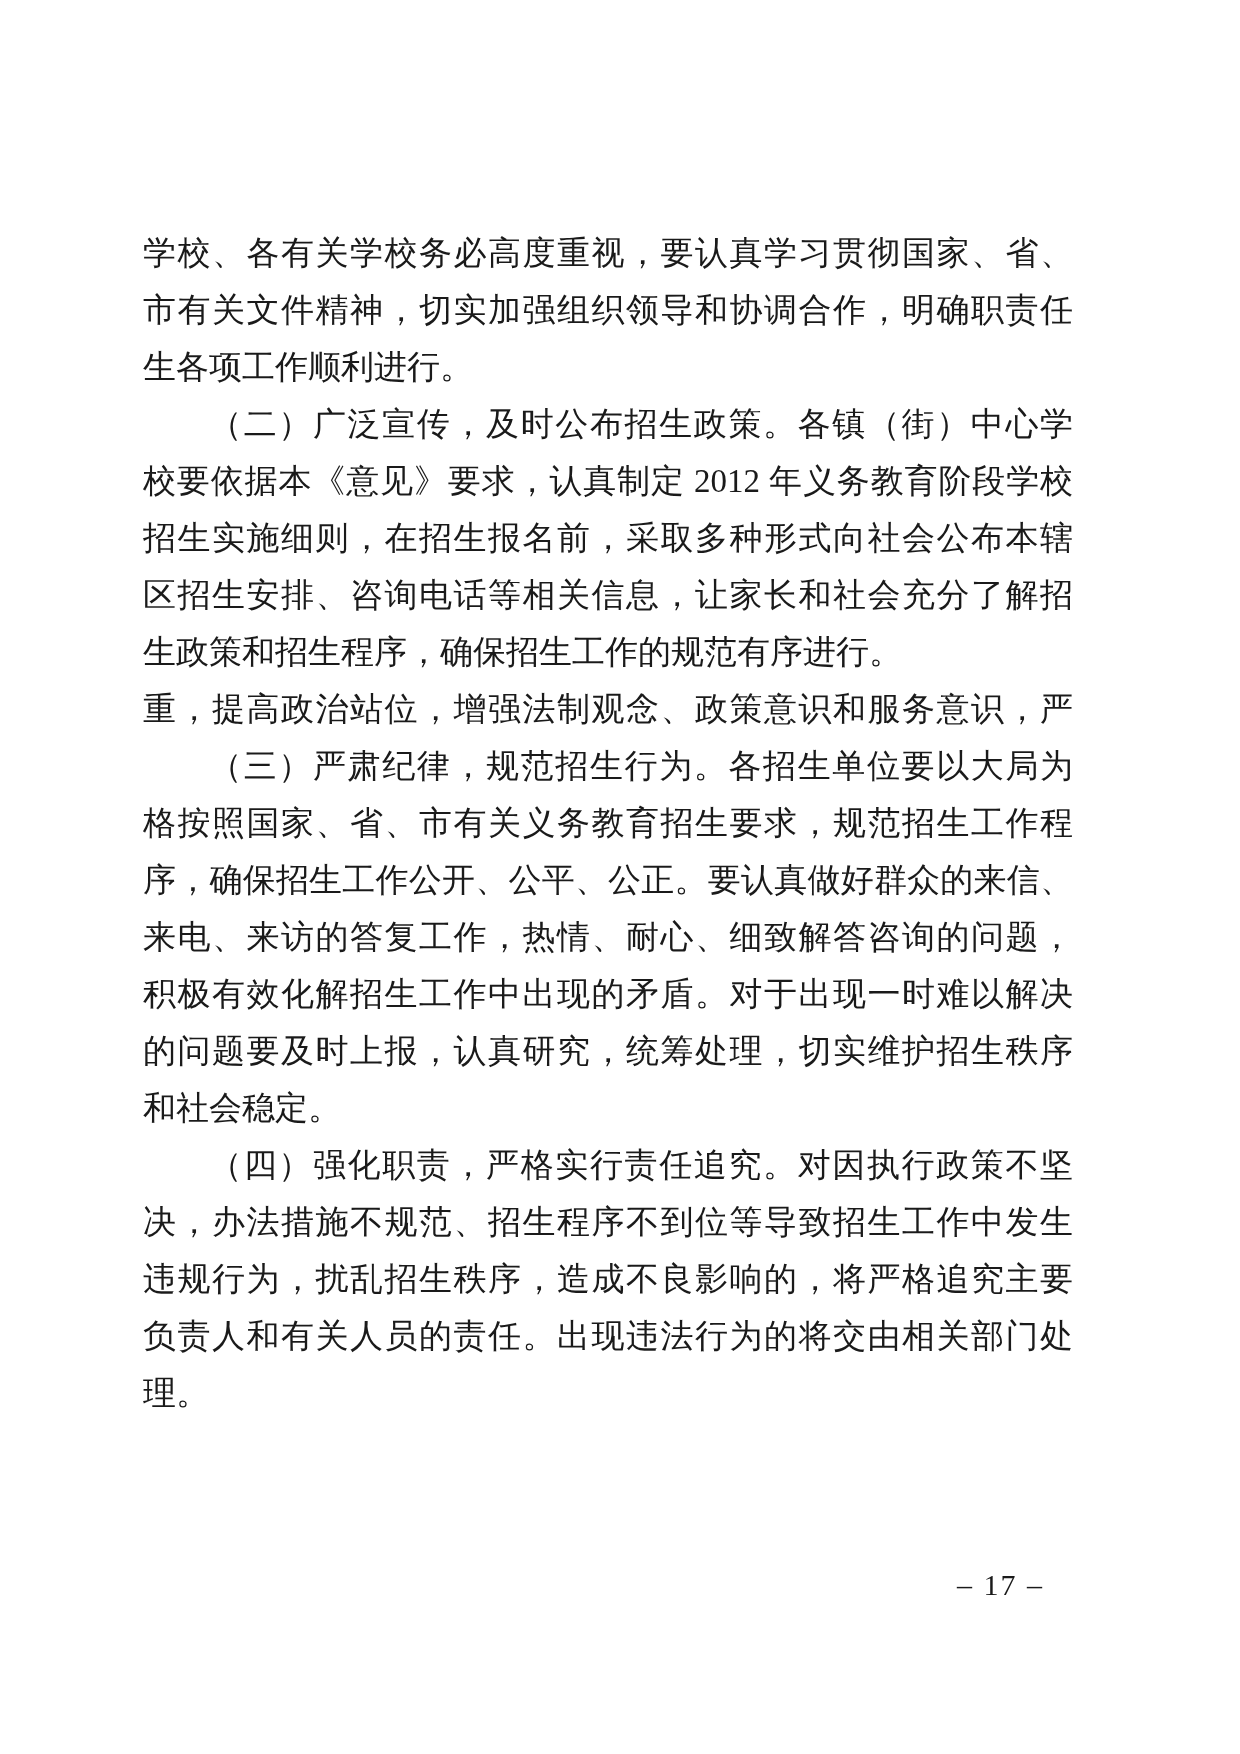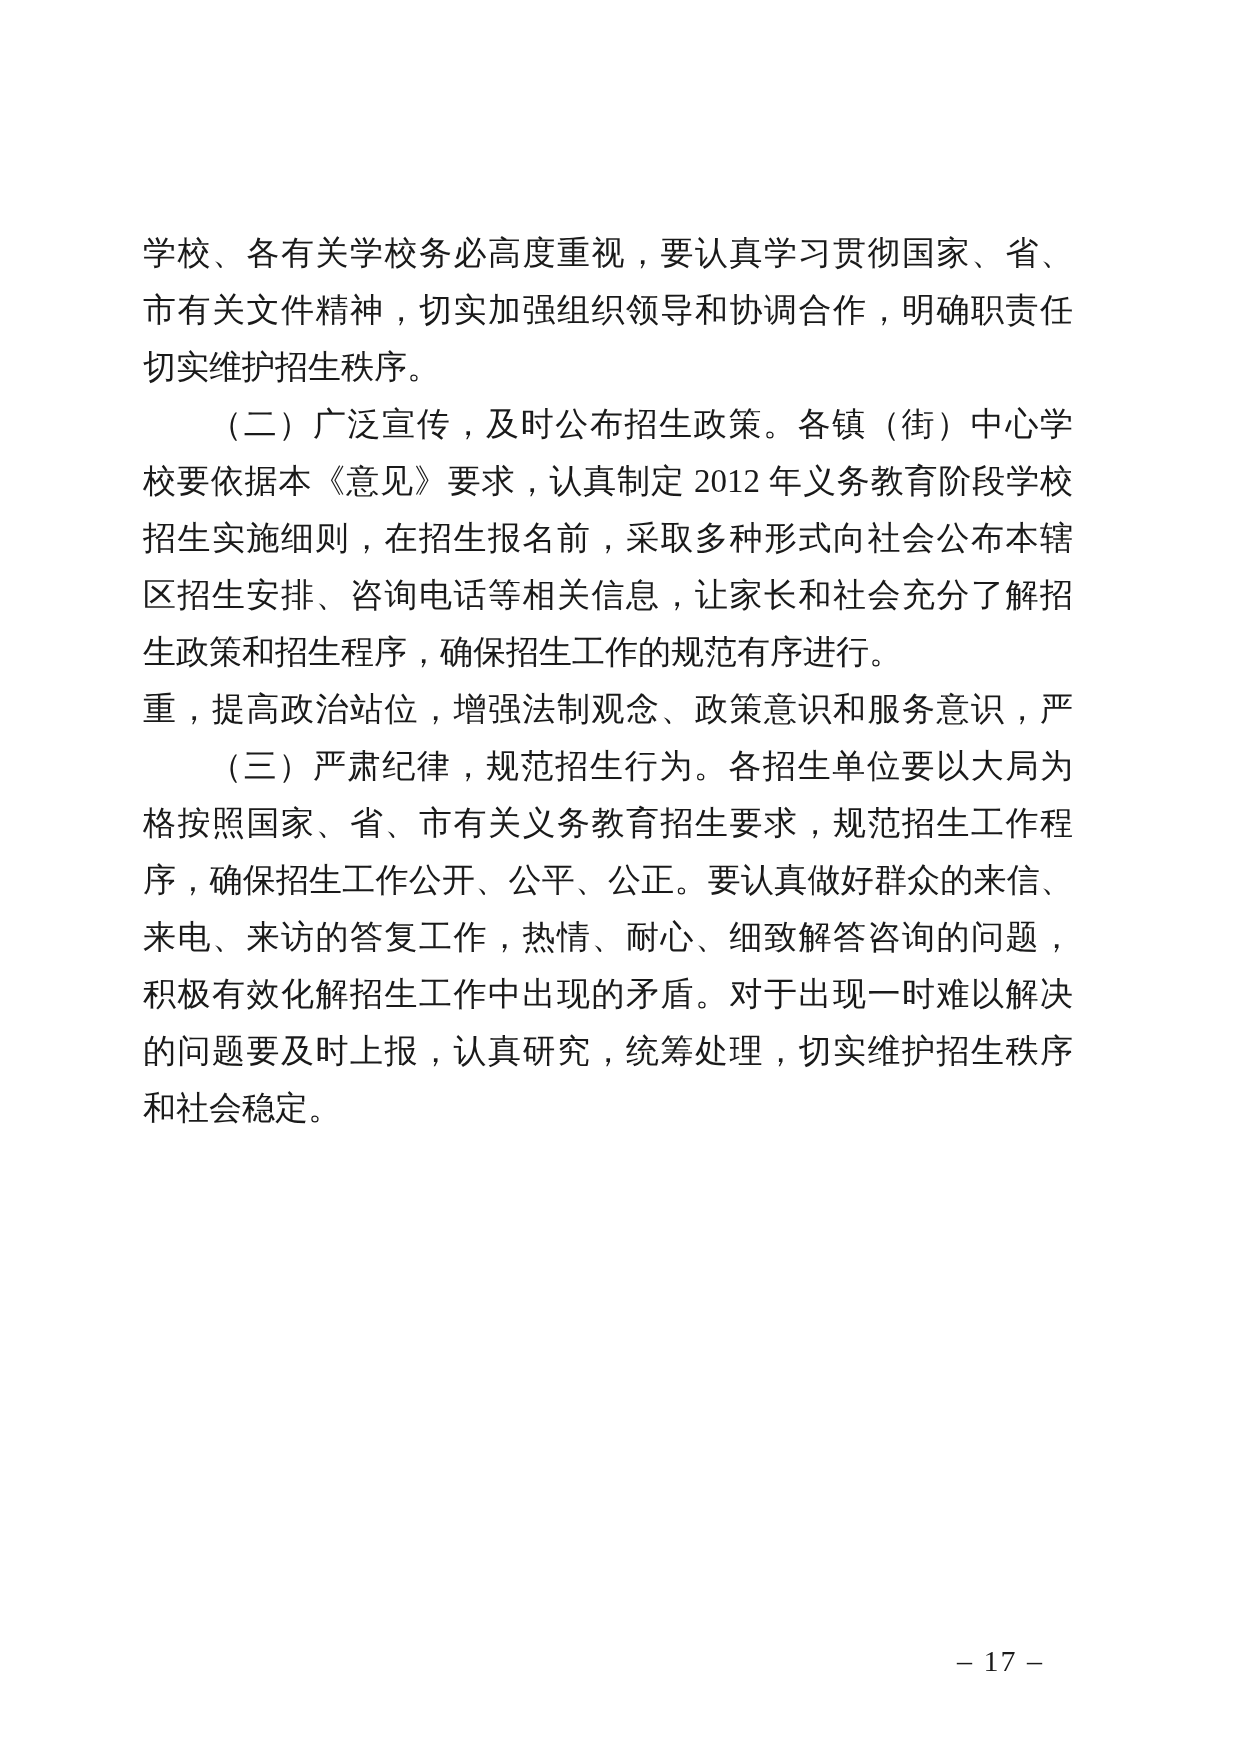--- a/index.html
+++ b/index.html
@@ -61,7 +61,7 @@
   <div class="paragraph">
         <div class="text-line">学校、各有关学校务必高度重视，要认真学习贯彻国家、省、</div>
         <div class="text-line">市有关文件精神，切实加强组织领导和协调合作，明确职责任</div>
-        <div class="text-line para-last">切实维护招生秩序。</div>
+        <div class="text-line para-last">生各项工作顺利进行。</div>
       </div>
       <div class="paragraph">
         <div class="text-line first-indent">（二）广泛宣传，及时公布招生政策。各镇（街）中心学</div>

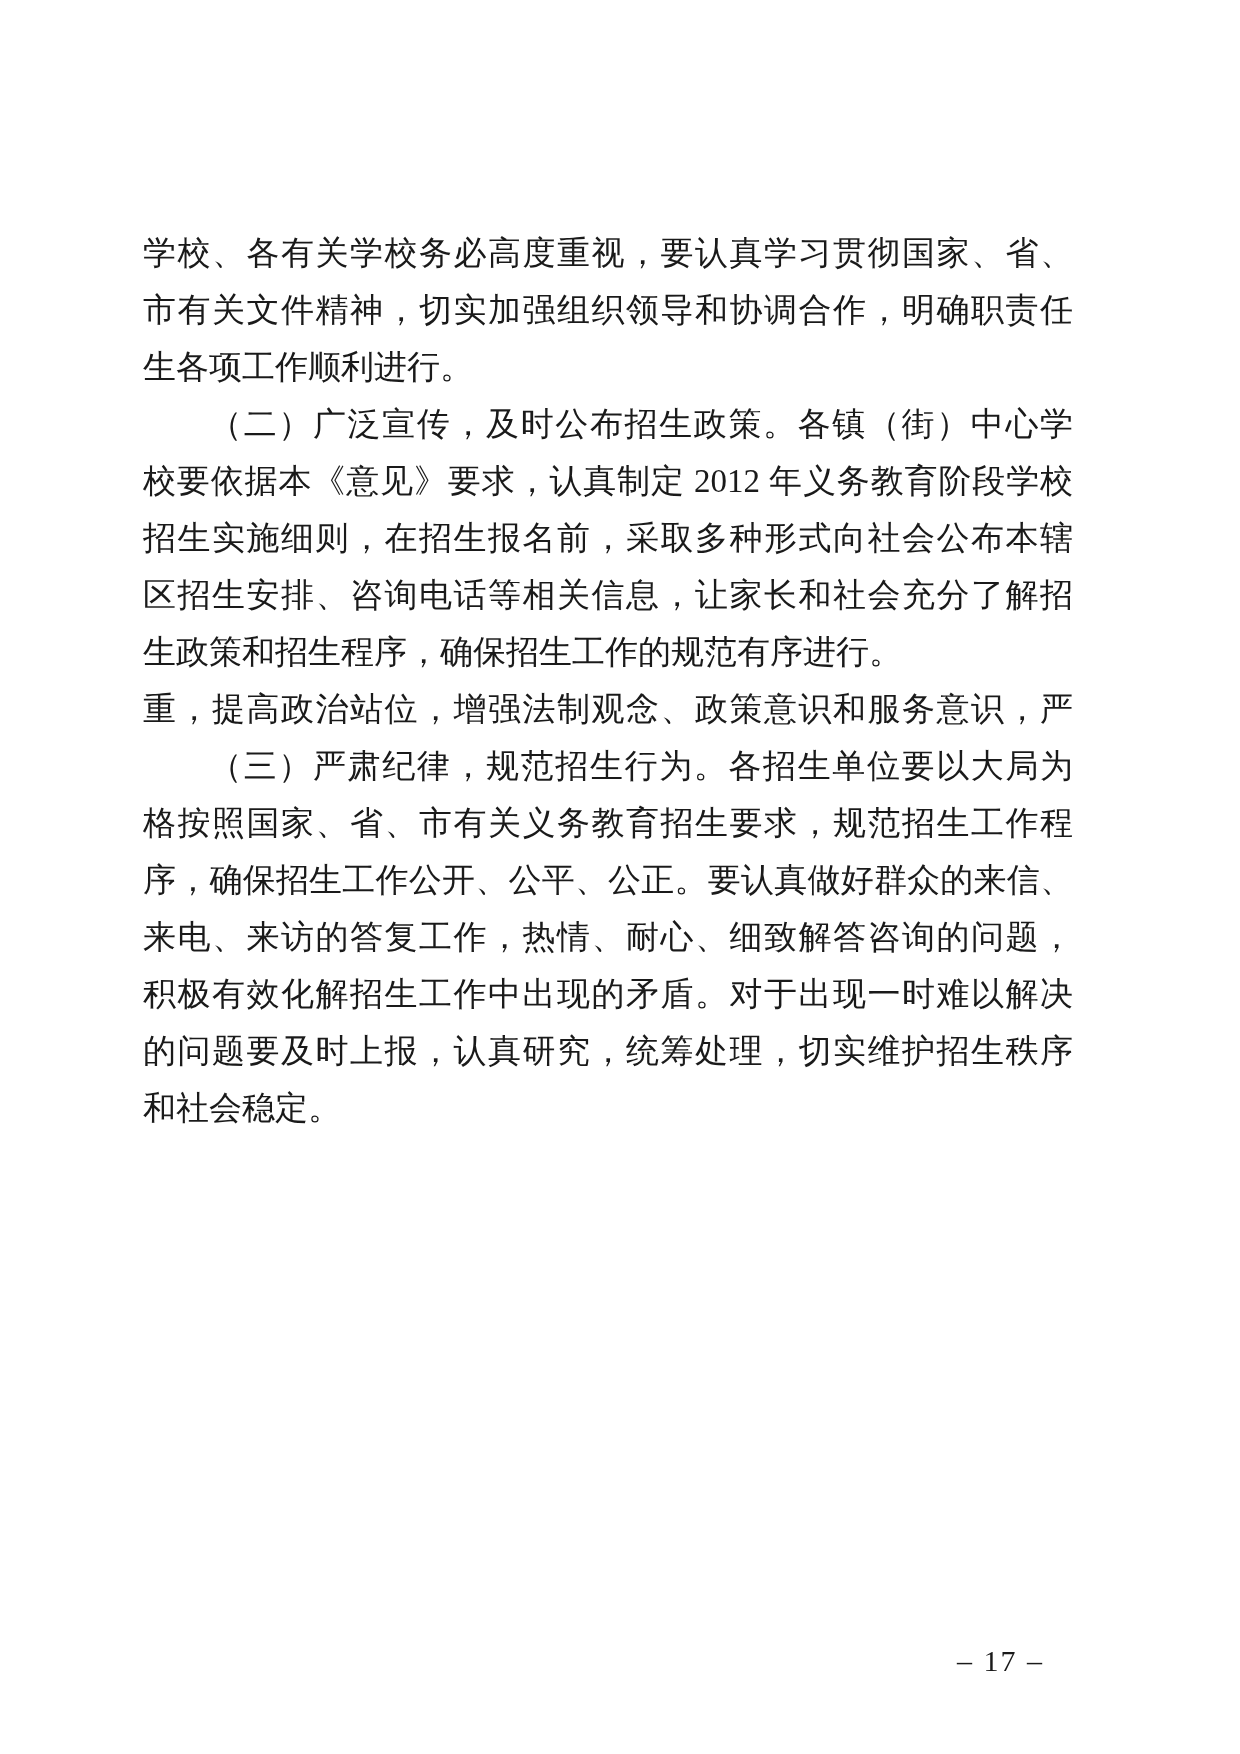--- a/index.html
+++ b/index.html
@@ -80,6 +80,13 @@
         <div class="text-line">的问题要及时上报，认真研究，统筹处理，切实维护招生秩序</div>
         <div class="text-line para-last">和社会稳定。</div>
       </div>
+      <div class="paragraph">
+        <div class="text-line first-indent">（四）强化职责，严格实行责任追究。对因执行政策不坚</div>
+        <div class="text-line">决，办法措施不规范、招生程序不到位等导致招生工作中发生</div>
+        <div class="text-line">违规行为，扰乱招生秩序，造成不良影响的，将严格追究主要</div>
+        <div class="text-line">负责人和有关人员的责任。出现违法行为的将交由相关部门处</div>
+        <div class="text-line para-last">理。</div>
+      </div>
     </div>
   <div class="page-number">– 17 –</div>
 </div>

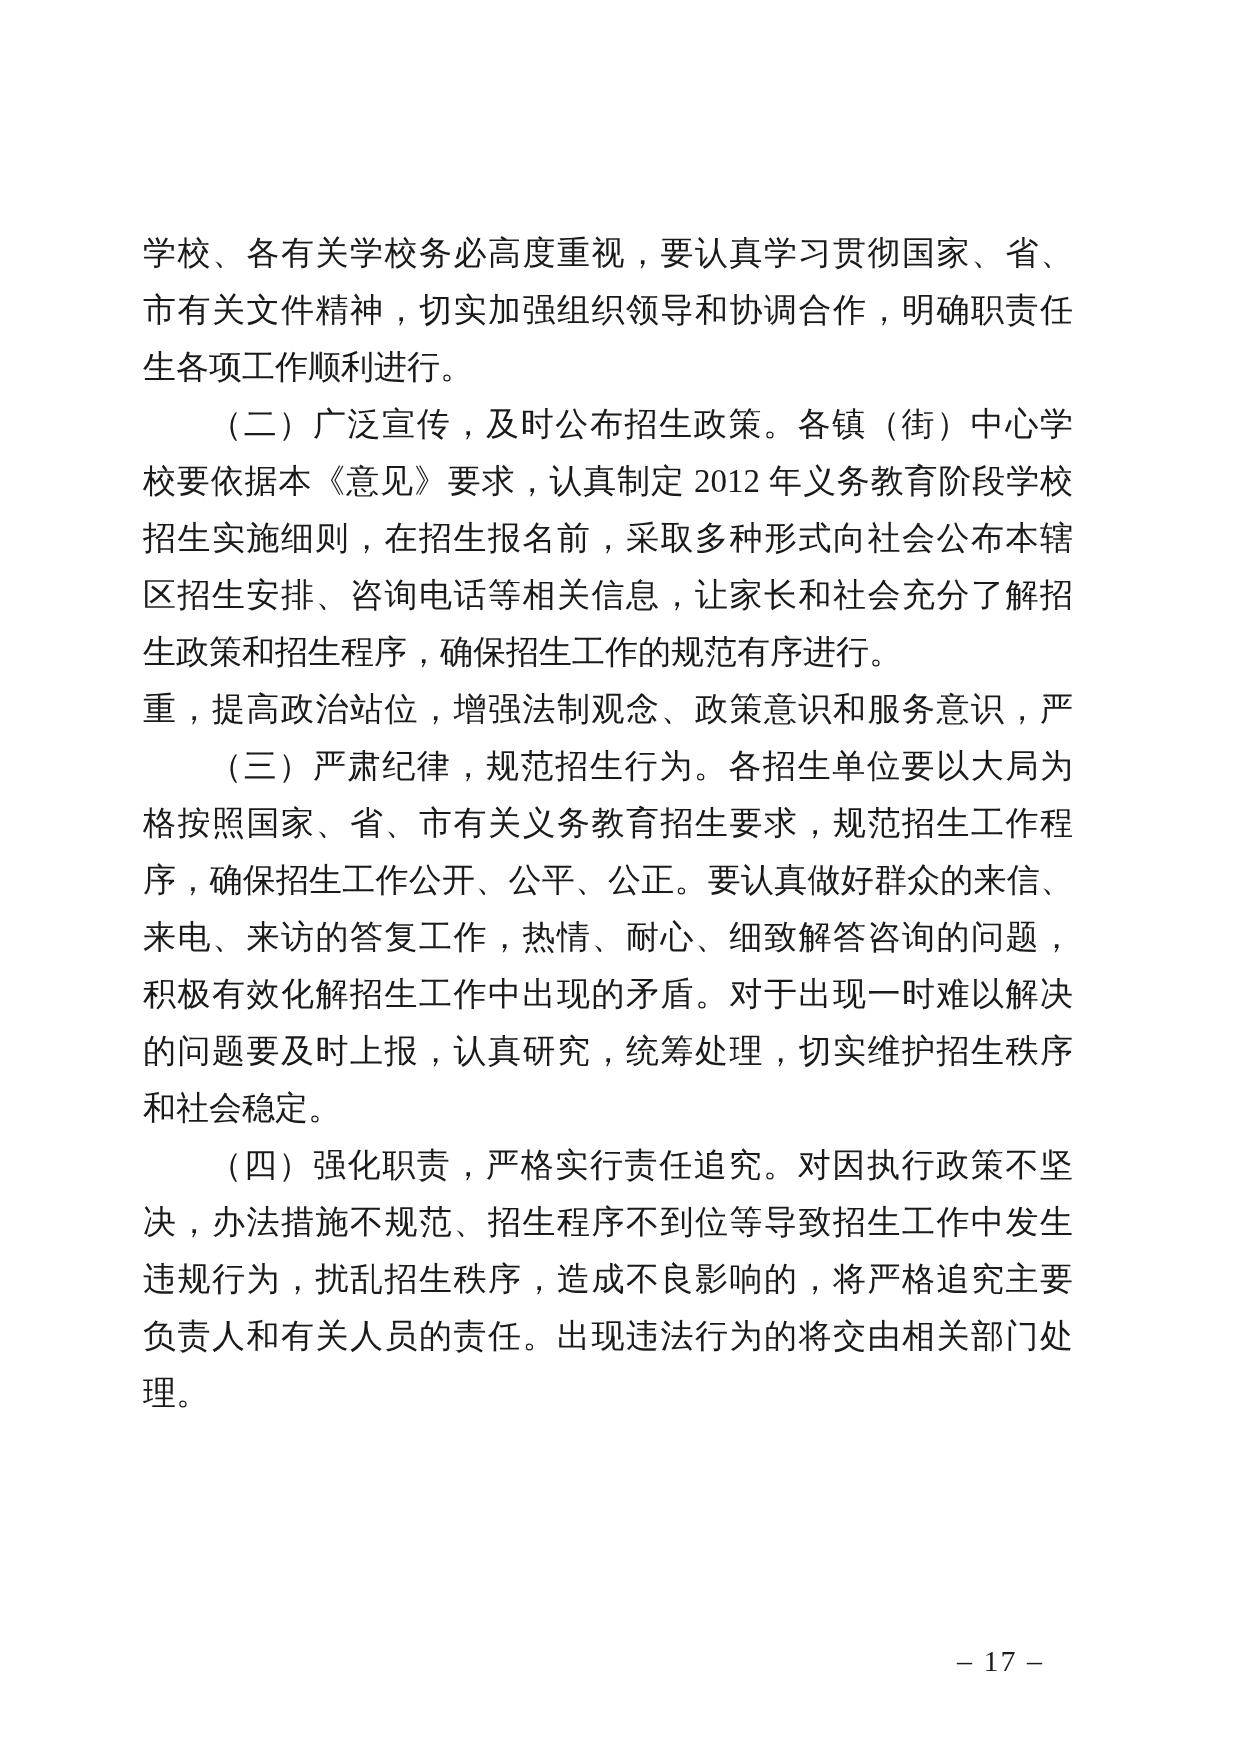--- a/index.html
+++ b/index.html
@@ -43,7 +43,7 @@
   }
   .page-number {
     position: absolute;
-    top: 1646px;
+    top: 1570px;
     right: 196px;
     font-size: 30px;
     line-height: 30px;

